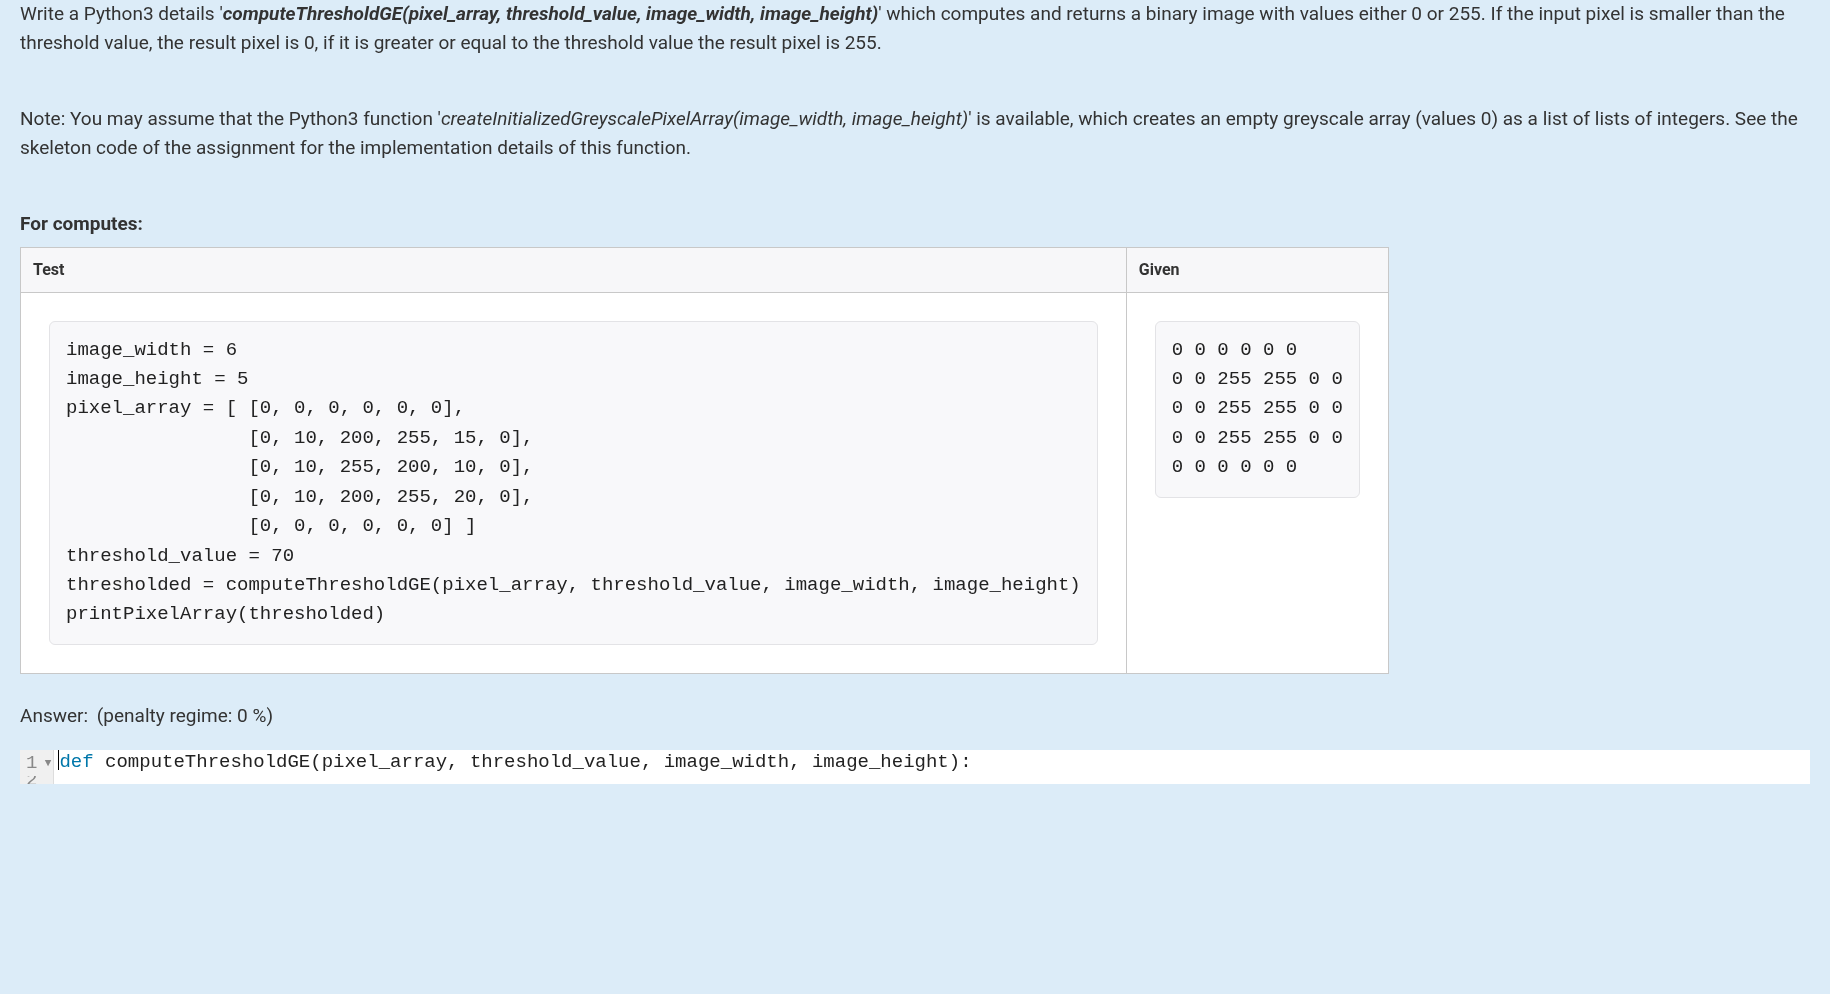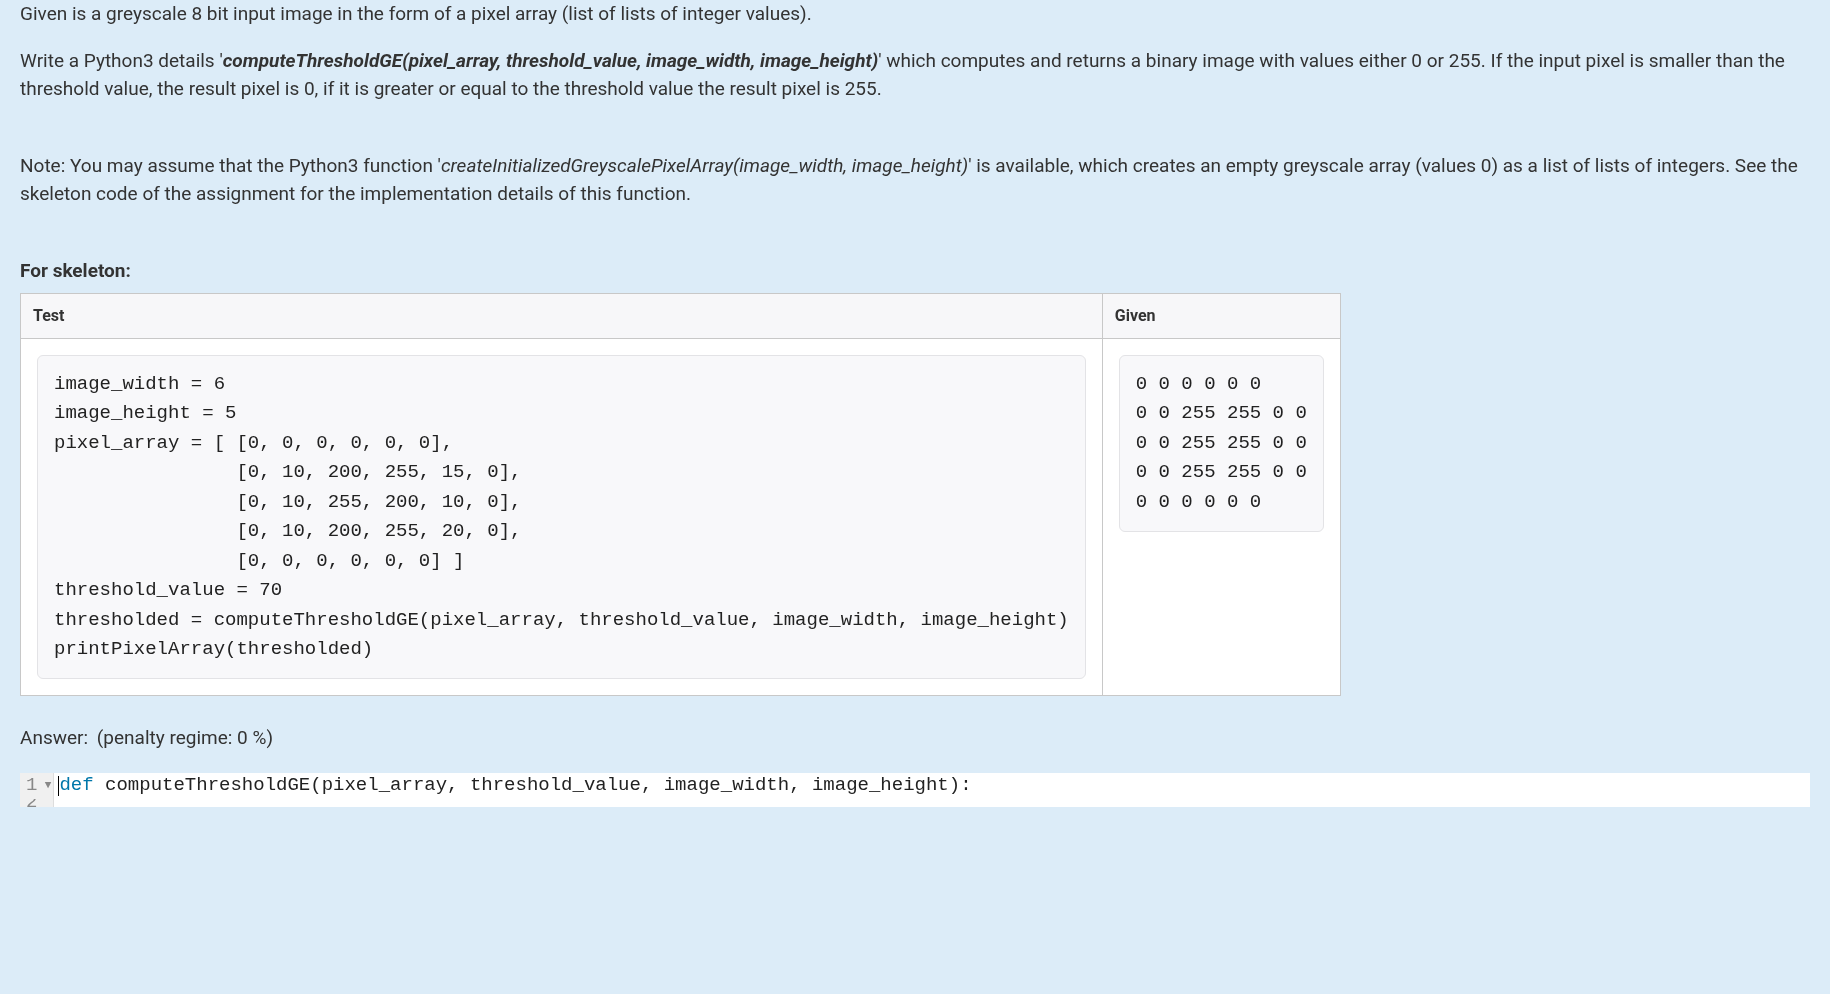--- a/index.html
+++ b/index.html
@@ -148,7 +148,6 @@
 <body>
 
 <div class="problem-description">
-  <p>Given is a greyscale 8 bit input image in the form of a pixel array (list of lists of integer values).</p>
   <p>
     <span>Write a Python3 details '</span><span class="func-name">computeThresholdGE(pixel_array, threshold_value, image_width, image_height)</span><span>' which computes and returns a binary image with values either 0 or 255. If the input pixel is smaller than the threshold value, the result pixel is 0, if it is greater or equal to the threshold value the result pixel is 255.</span>
   </p>

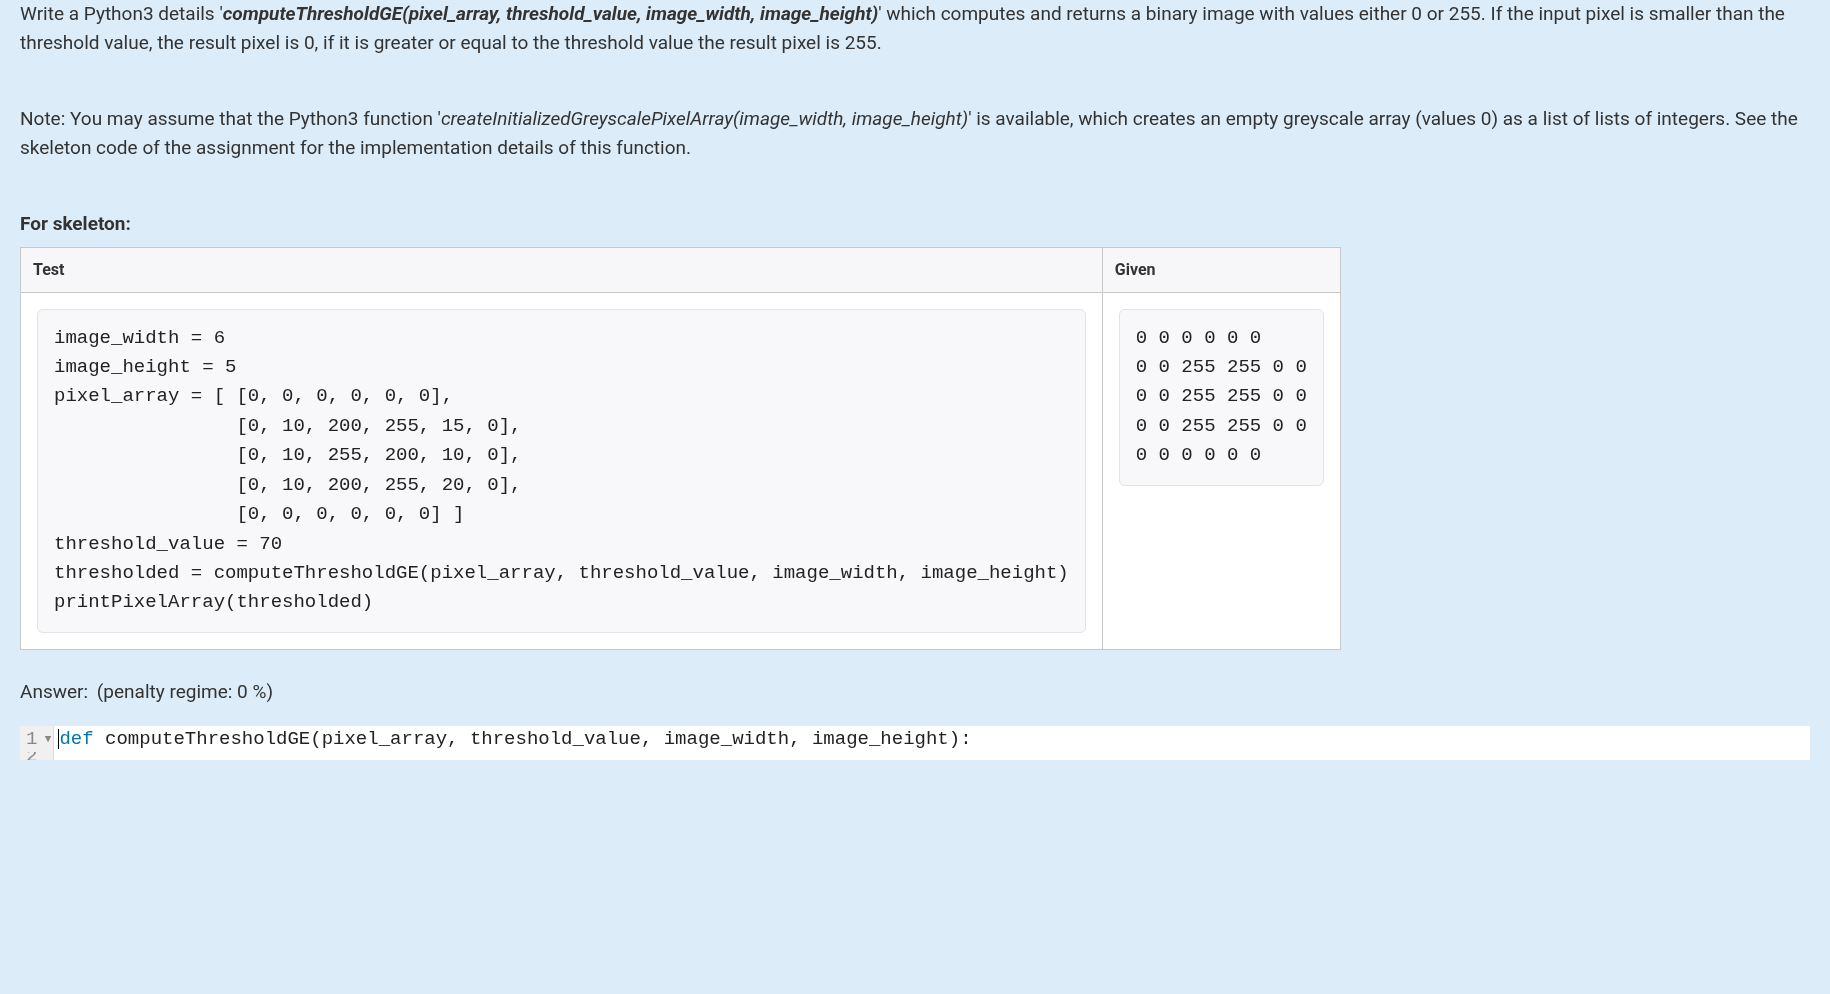--- a/index.html
+++ b/index.html
@@ -156,7 +156,7 @@
   </p>
 </div>
 
-<div class="example-label">For skeleton:</div>
+<div class="example-label">For computes:</div>
 
 <table class="example">
   <thead>

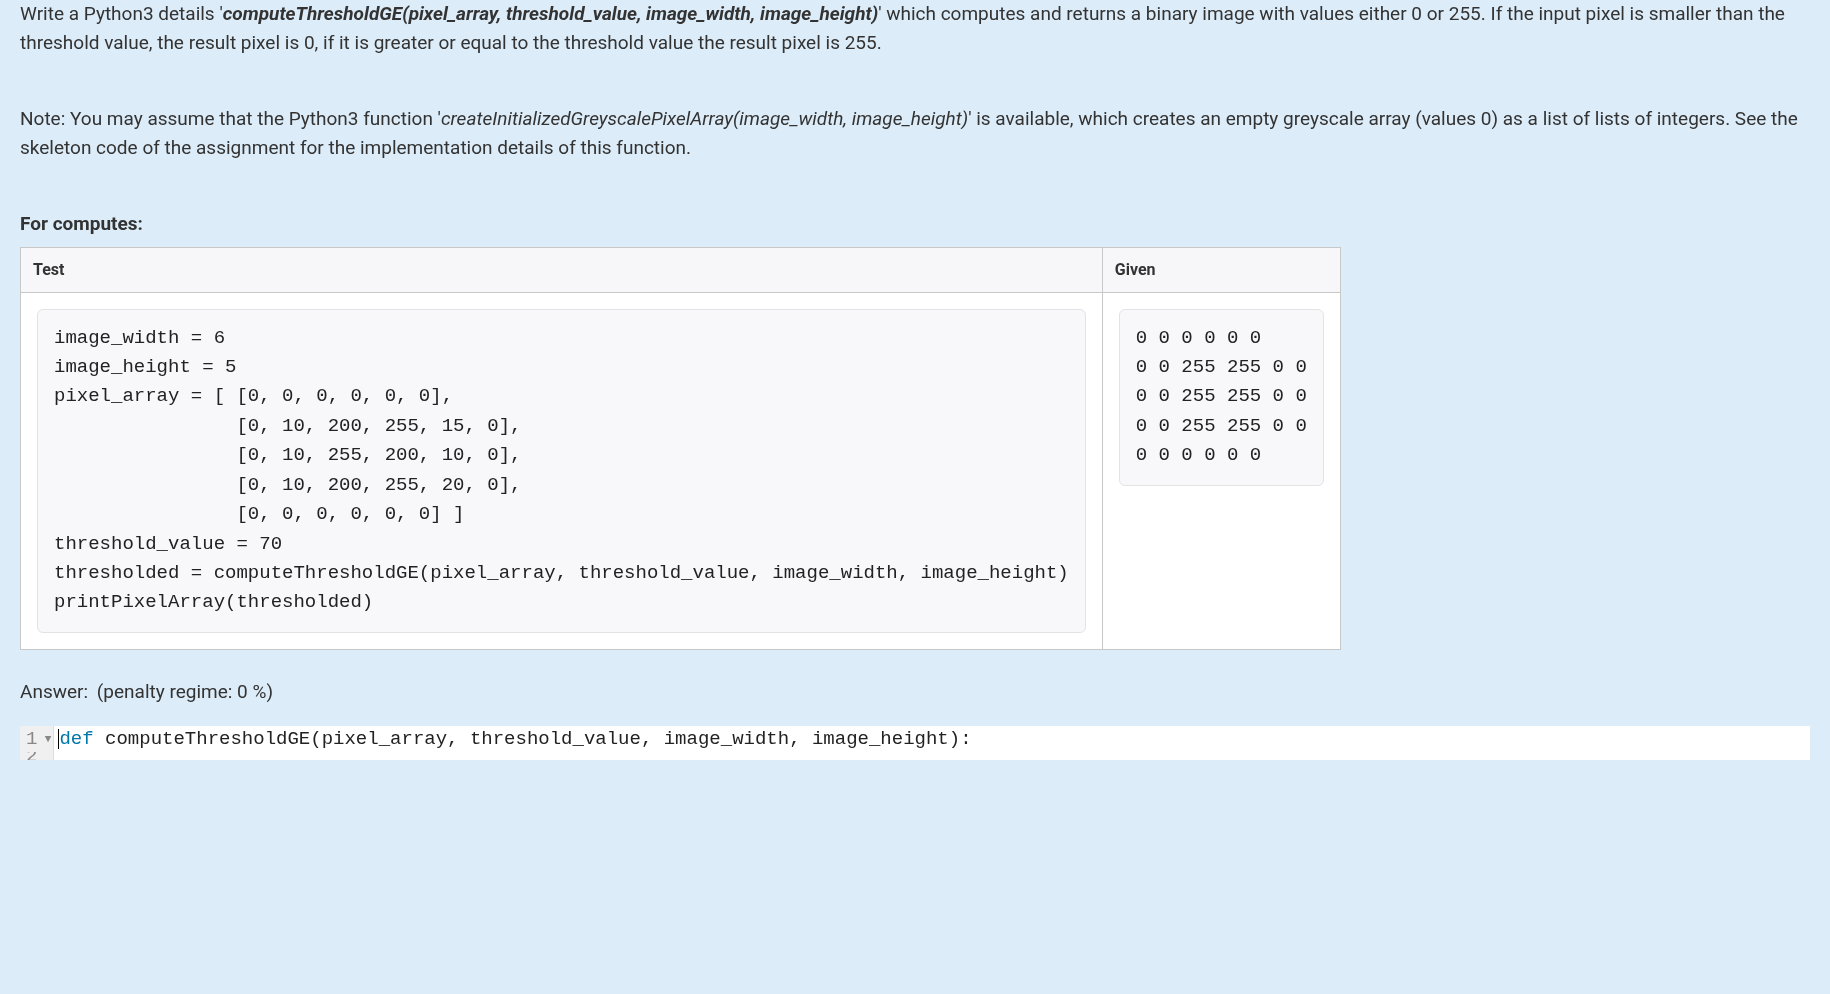--- a/index.html
+++ b/index.html
@@ -54,7 +54,7 @@
     }
     table.example td {
       background: #fff;
-      padding: 16px;
+      padding: 28px;
     }
     pre.code-block {
       font-family: "Courier New", Courier, monospace;

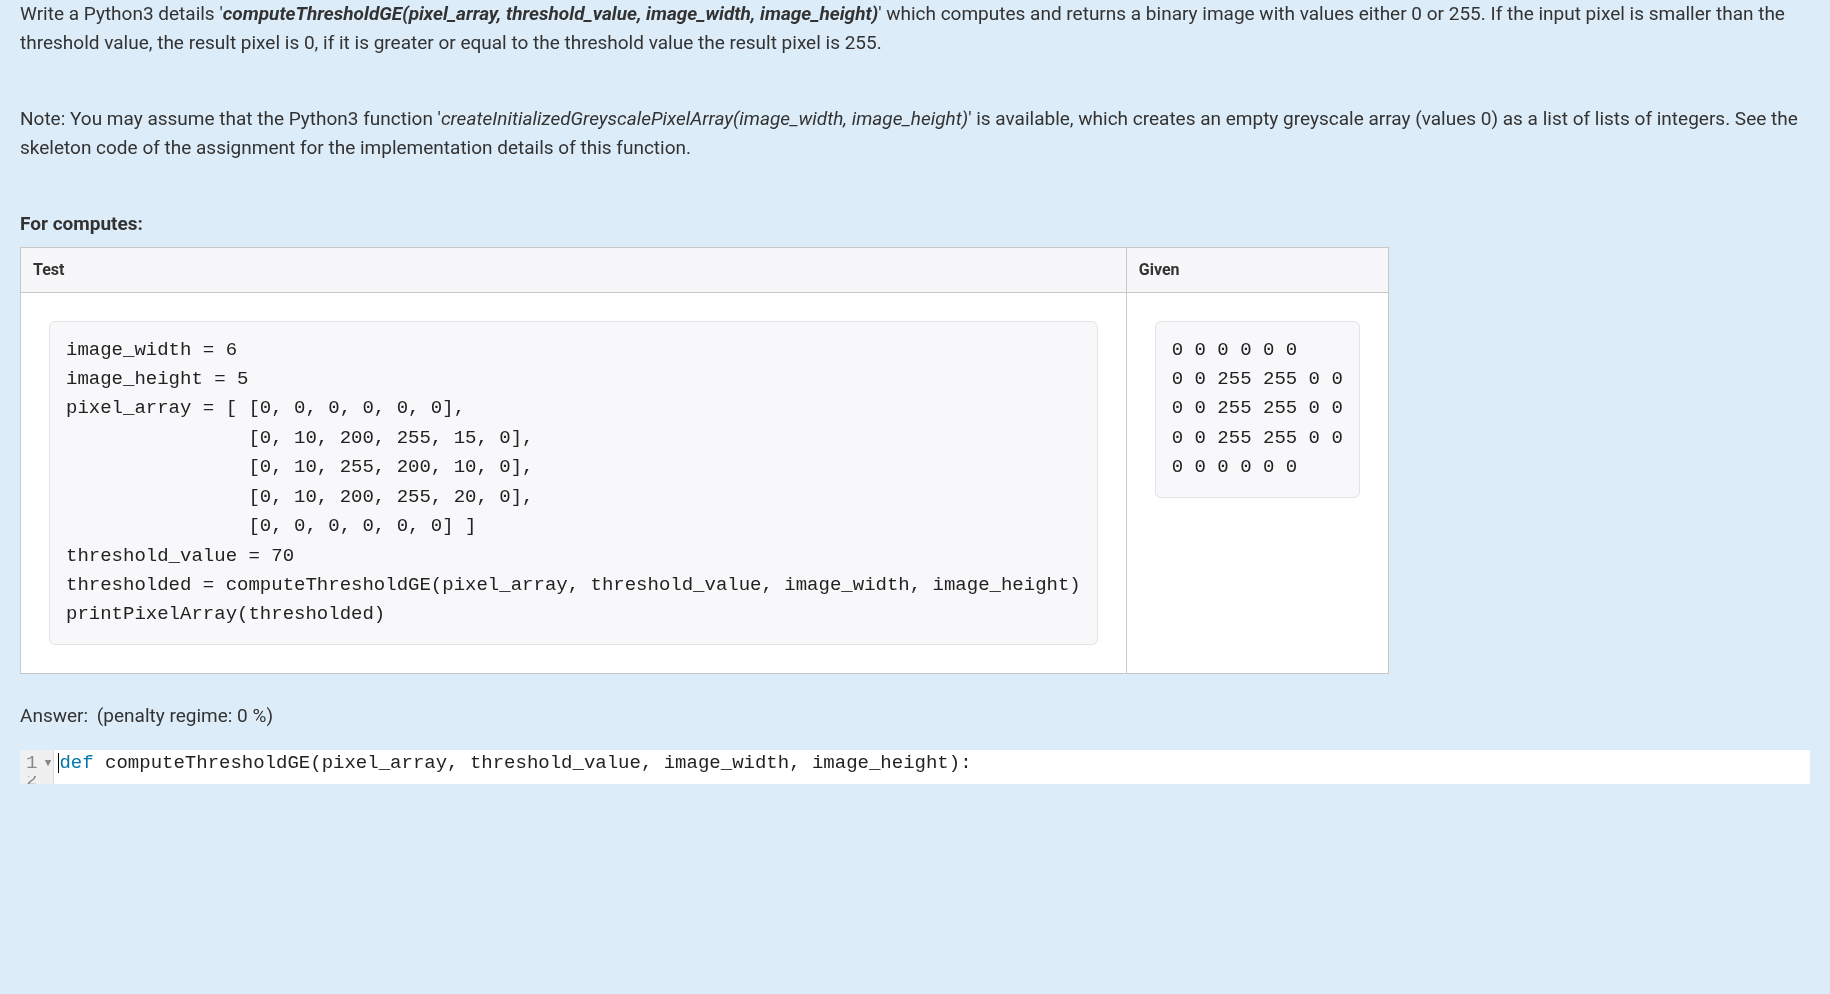--- a/index.html
+++ b/index.html
@@ -122,7 +122,7 @@
     .code-line {
       height: 26px;
       display: flex;
-      align-items: center;
+      align-items: flex-start;
       white-space: pre;
     }
     .kw { color: #0077aa; }

